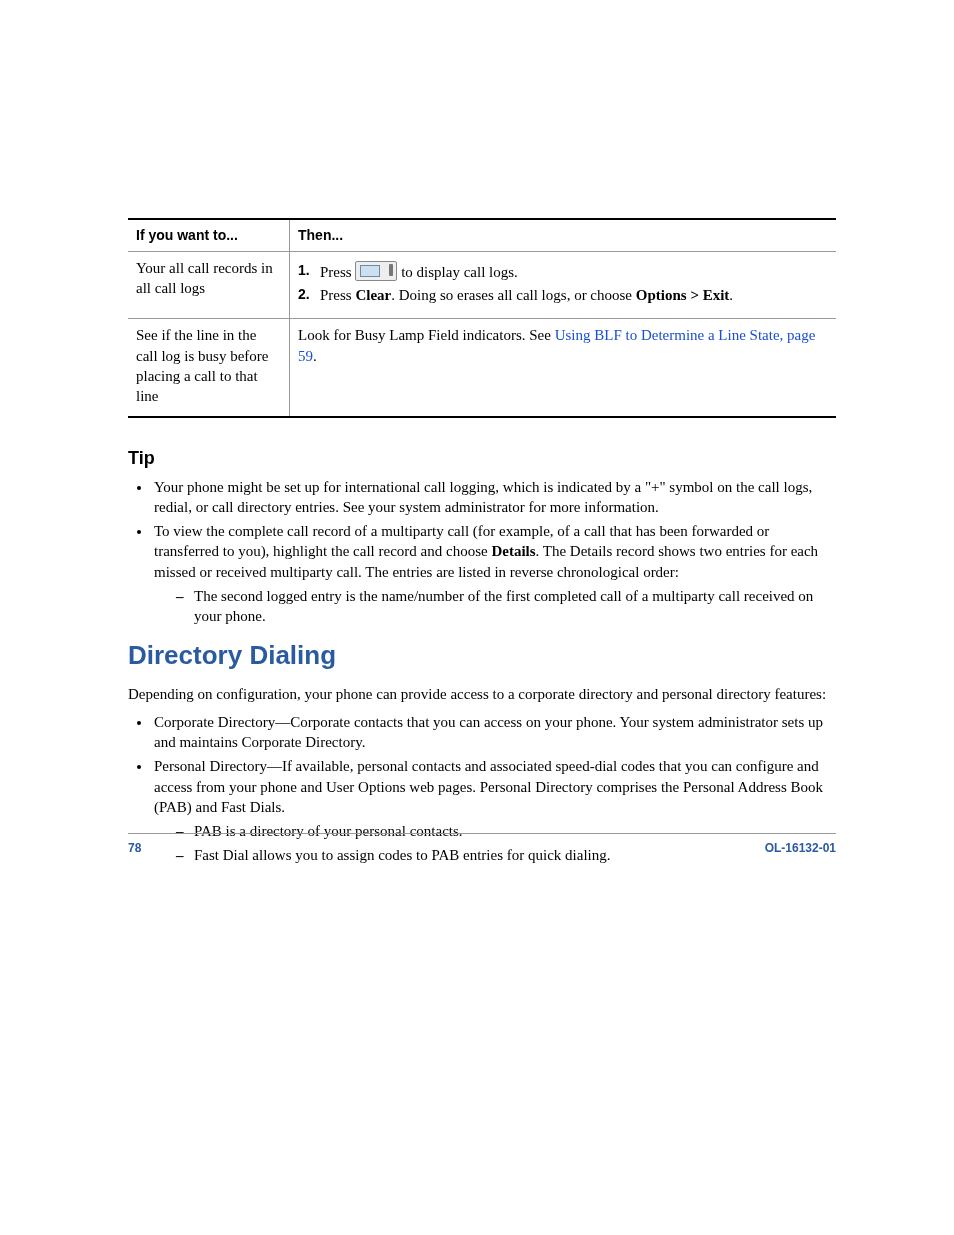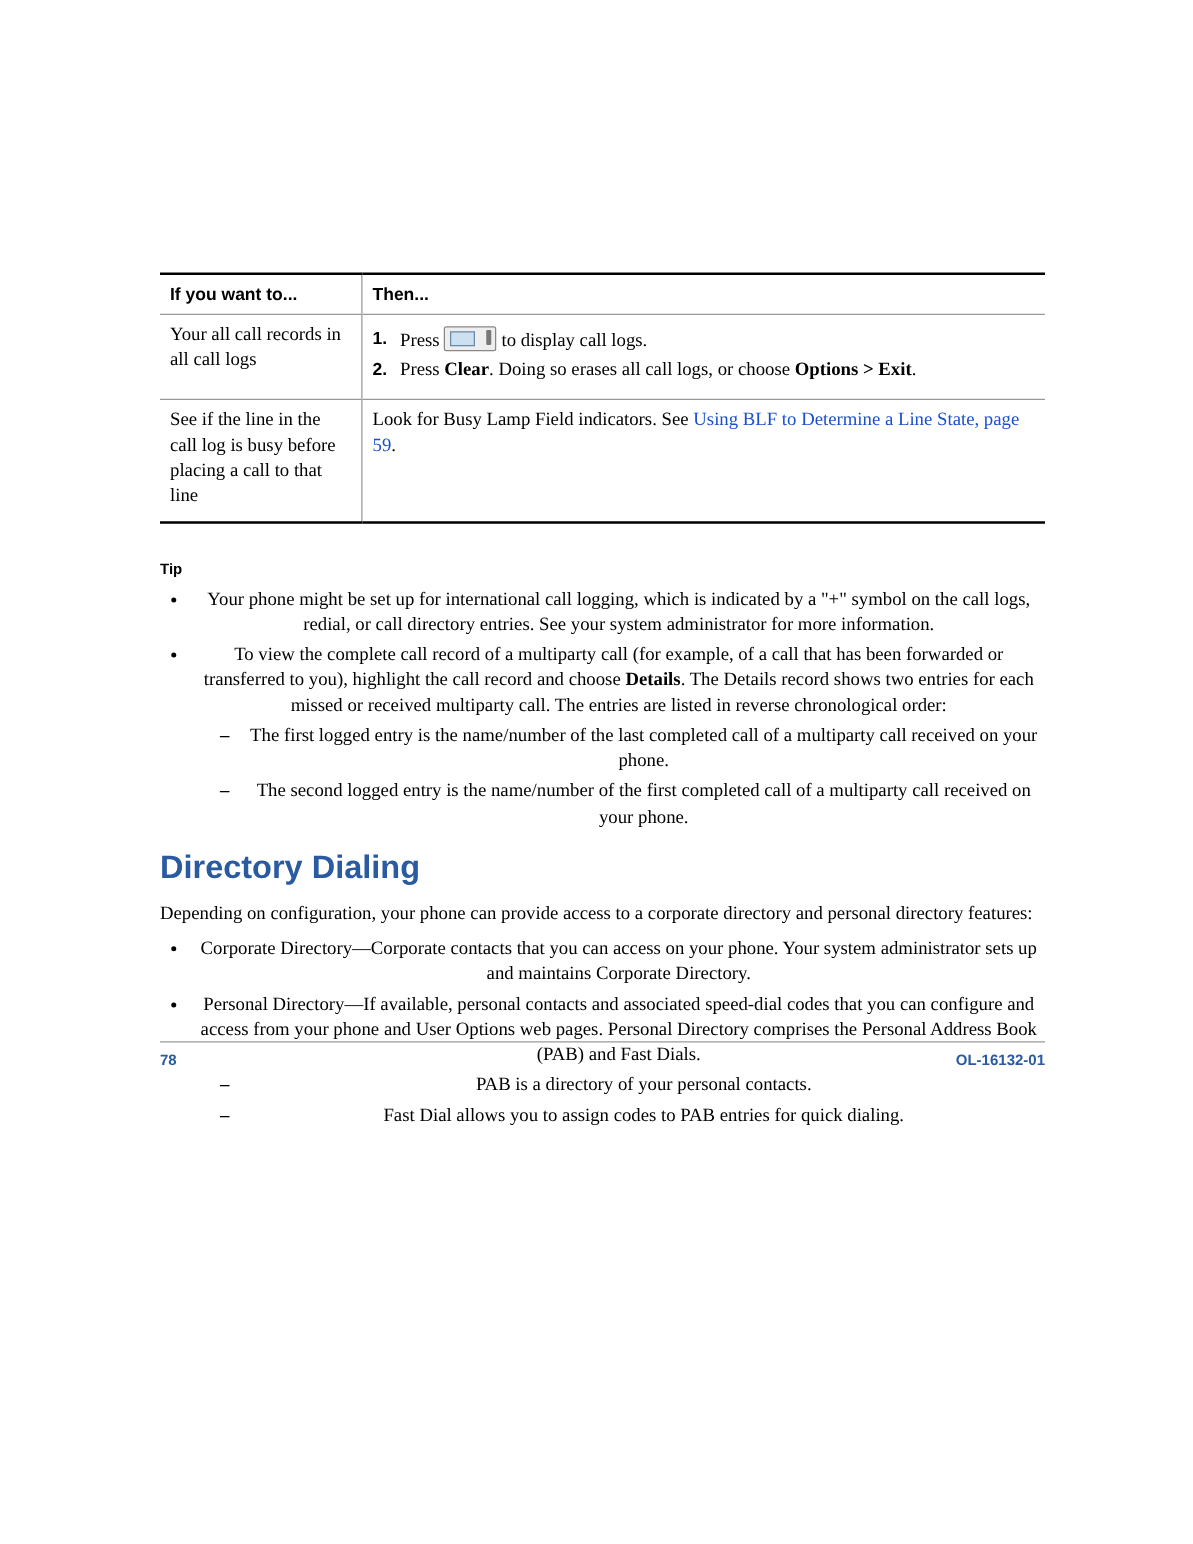--- a/index.html
+++ b/index.html
@@ -54,7 +54,7 @@
   .tip-heading {
     font-family: Arial, Helvetica, sans-serif;
     font-weight: bold;
-    font-size: 12px;
+    font-size: 18px;
     margin-top: 28px;
     margin-bottom: 6px;
   }

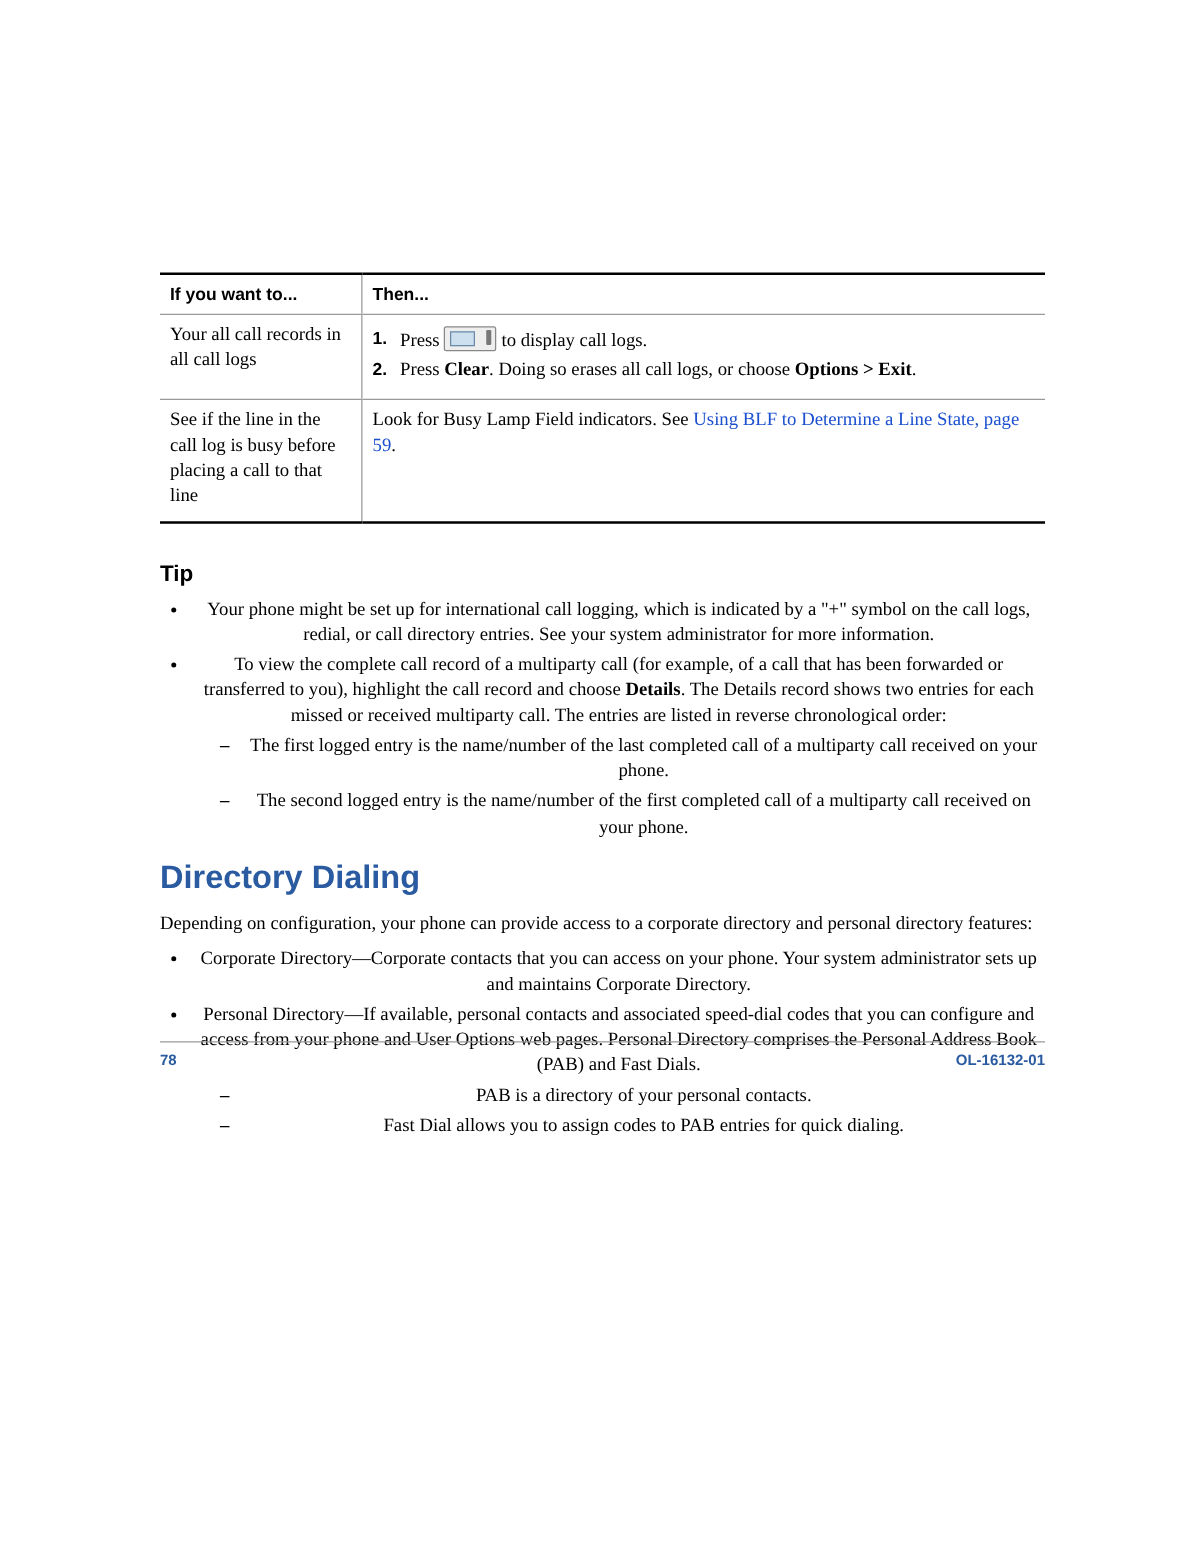--- a/index.html
+++ b/index.html
@@ -63,7 +63,7 @@
     padding-left: 24px;
     margin: 0;
   }
-  ul.bullets > li { margin: 4px 0; padding-left: 2px; text-align: center; }
+  ul.bullets > li { margin: 4px 0; padding-left: 2px; }
   ul.dashes {
     list-style: none;
     padding-left: 22px;

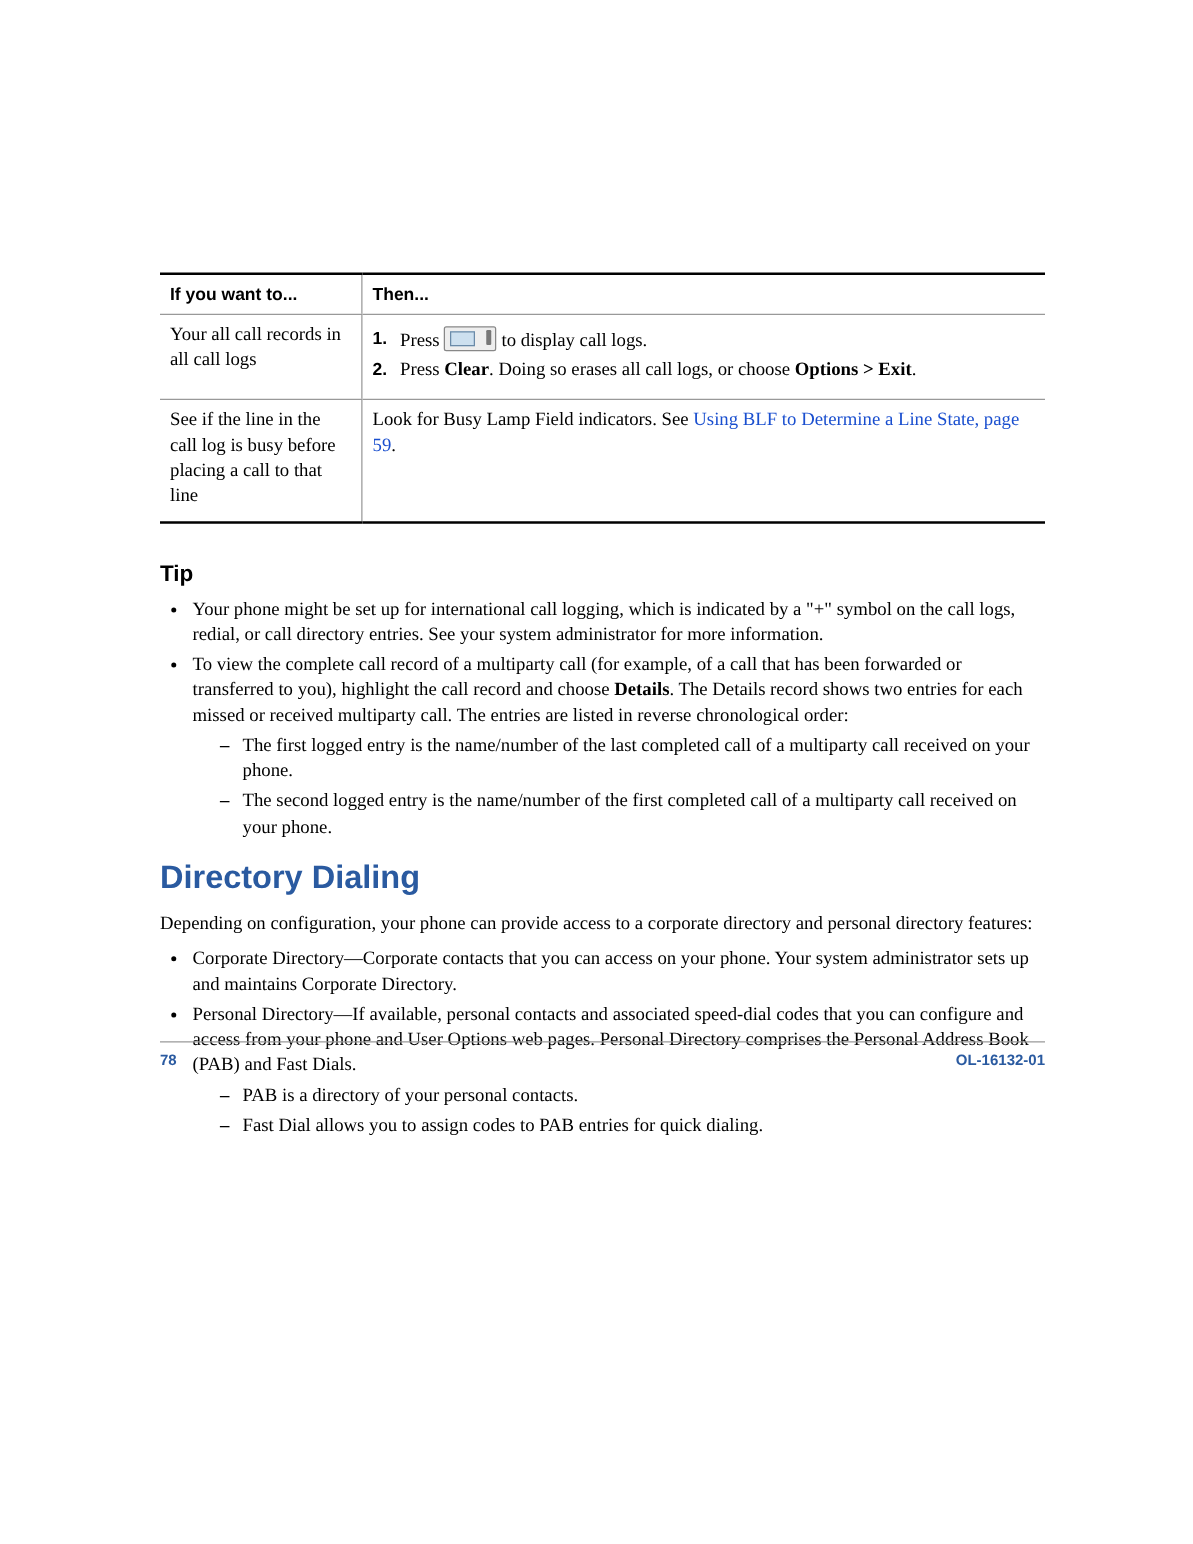--- a/index.html
+++ b/index.html
@@ -164,7 +164,6 @@
     <li>
       <span>To view the complete call record of a multiparty call (for example, of a call that has been forwarded or transferred to you), highlight the call record and choose </span><span class="bold">Details</span><span>. The Details record shows two entries for each missed or received multiparty call. The entries are listed in reverse chronological order:</span>
       <ul class="dashes">
-        <li>The first logged entry is the name/number of the last completed call of a multiparty call received on your phone.</li>
         <li>The second logged entry is the name/number of the first completed call of a multiparty call received on your phone.</li>
       </ul>
     </li>

